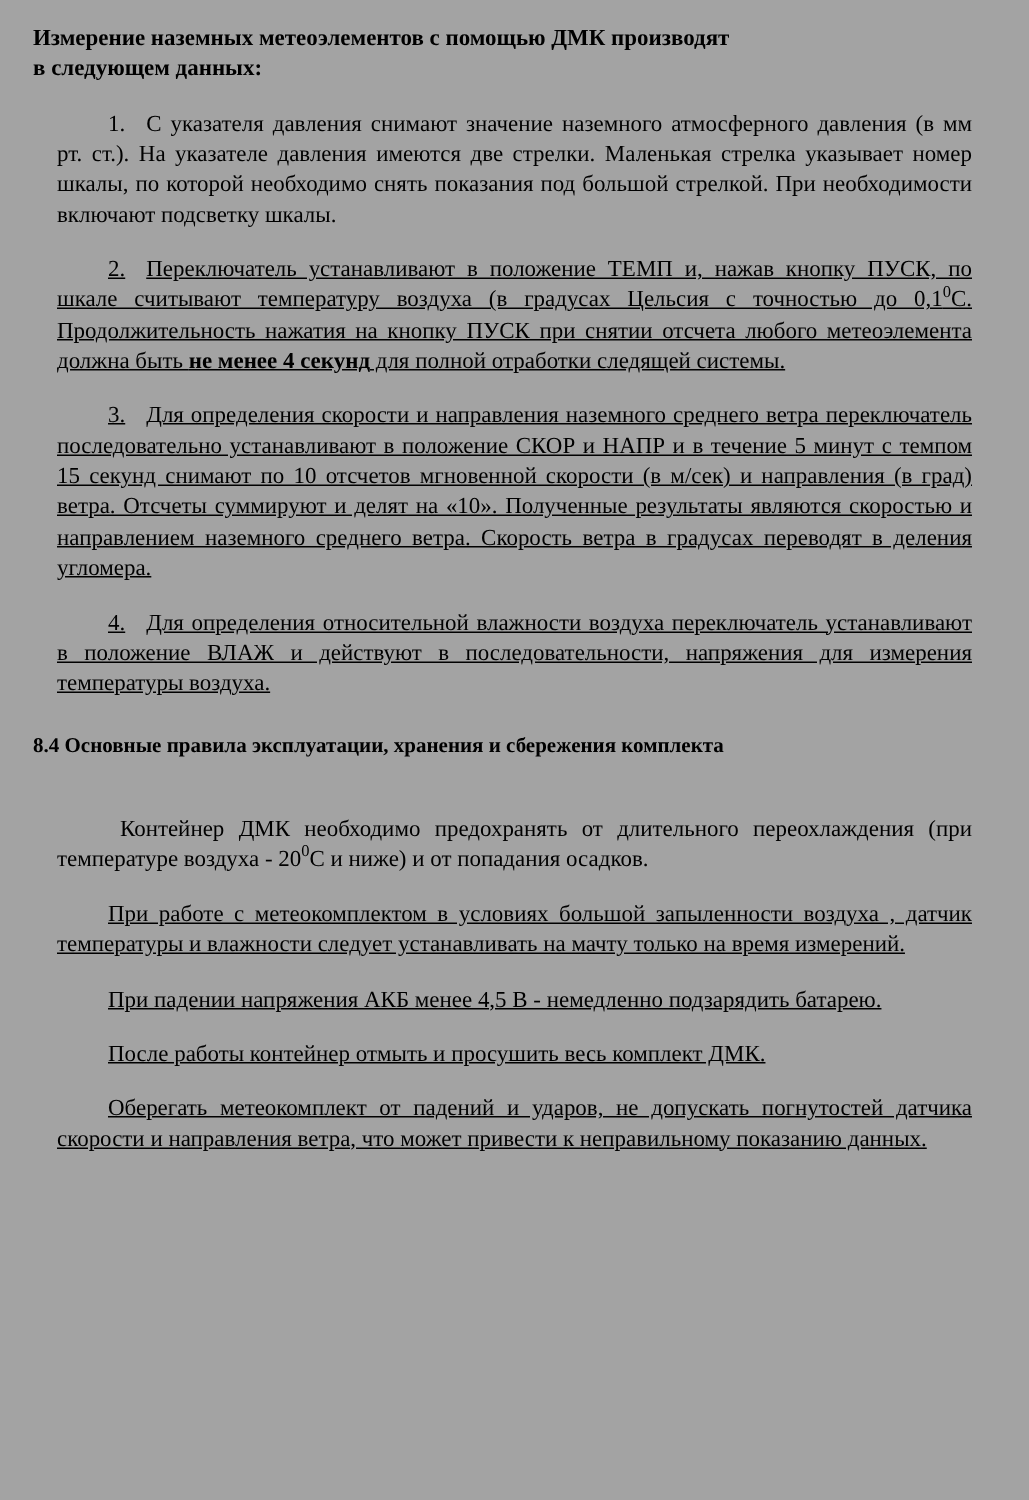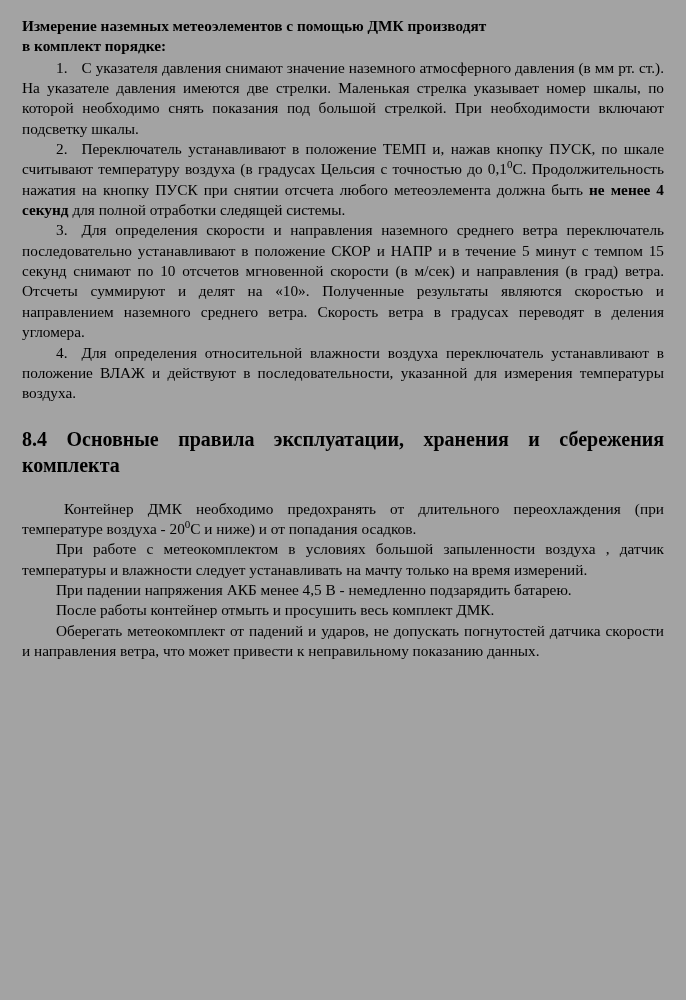--- a/index.html
+++ b/index.html
@@ -67,7 +67,7 @@
     <div class="heading-bold">
       <span>Измерение наземных метеоэлементов с помощью ДМК производят</span>
       <br>
-      <span>в комплект порядке:</span>
+      <span>в следующем данных:</span>
     </div>
 
     <p class="para"><span class="num">1.</span><span class="gap-md"></span><span>С указателя давления снимают значение наземного атмосферного давления (в мм рт. ст.). На указателе давления имеются две стрелки. Маленькая стрелка указывает номер шкалы, по которой необходимо снять показания под большой стрелкой. При необходимости включают подсветку шкалы.</span></p>

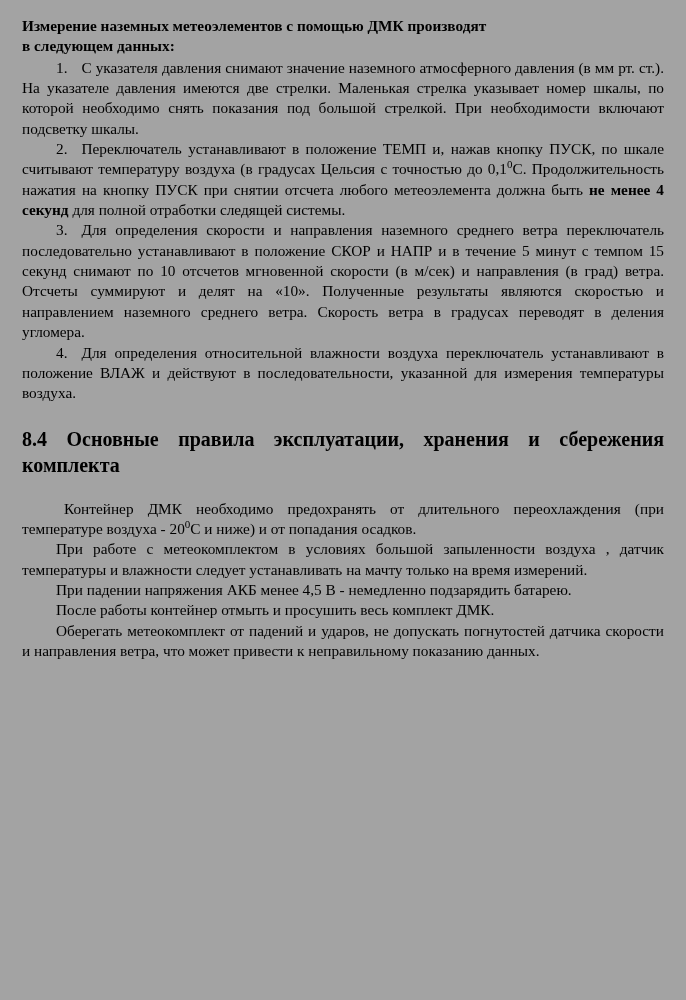--- a/index.html
+++ b/index.html
@@ -32,7 +32,7 @@
     margin: 0 0 1px 0;
   }
   p.para {
-    margin: 0;
+    margin: 16px;
     text-indent: 34px;
     text-align: justify;
   }

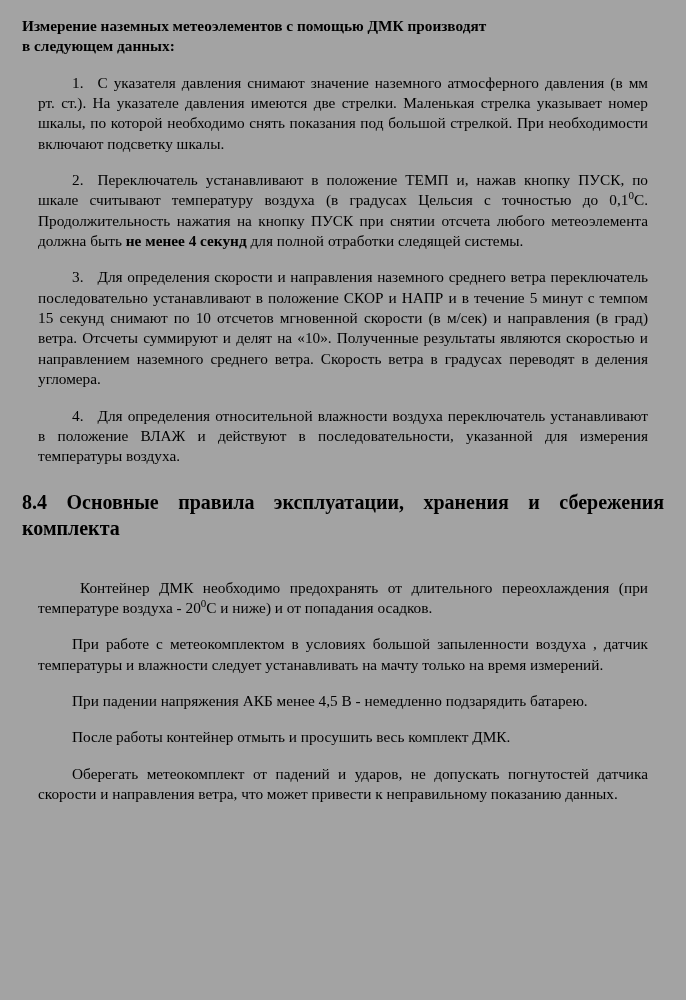--- a/index.html
+++ b/index.html
@@ -55,7 +55,7 @@
   }
   .spacer-after-heading { height: 20px; }
   .tail-space { height: 150px; }
-  .para + .para { margin-top: 0; }
+  .para + .para { margin-top: 0; text-decoration: underline; }
 </style>
 </head>
 <body>

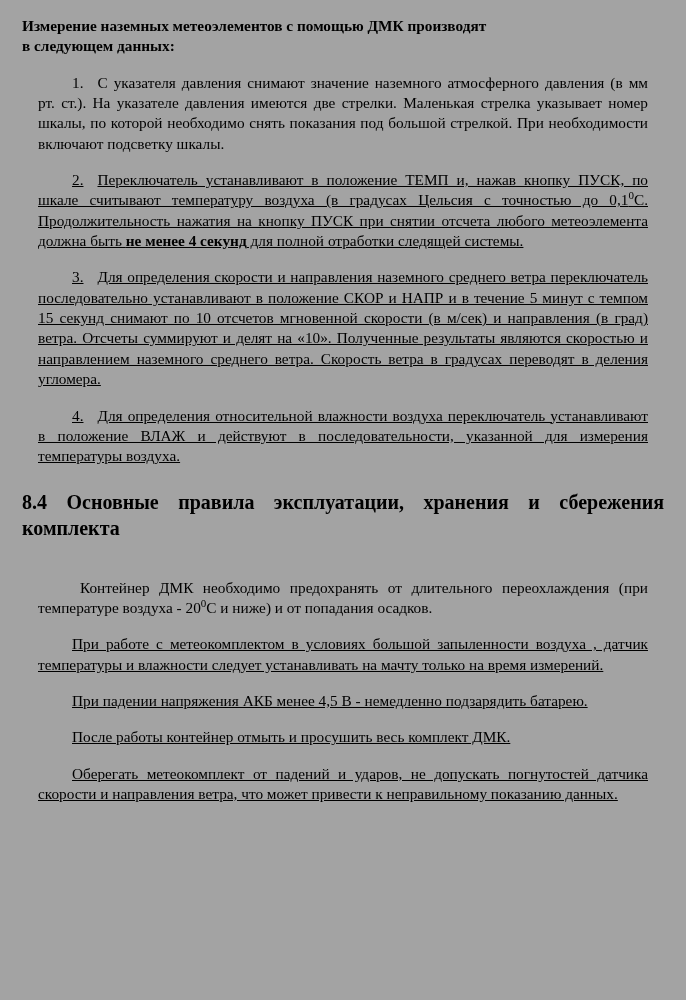--- a/index.html
+++ b/index.html
@@ -76,7 +76,7 @@
 
     <p class="para"><span class="num">3.</span><span class="gap-md"></span><span>Для определения скорости и направления наземного среднего ветра переключатель последовательно устанавливают в положение СКОР и НАПР и в течение 5 минут с темпом 15 секунд снимают по 10 отсчетов мгновенной скорости (в м/сек) и направления (в град) ветра. Отсчеты суммируют и делят на «10». Полученные результаты являются скоростью и направлением наземного среднего ветра. Скорость ветра в градусах переводят в деления угломера.</span></p>
 
-    <p class="para"><span class="num">4.</span><span class="gap-md"></span><span>Для определения относительной влажности воздуха переключатель устанавливают в положение ВЛАЖ и действуют в последовательности, указанной для измерения температуры воздуха.</span></p>
+    <p class="para"><span class="num">4.</span><span class="gap-md"></span><span>Для определения относительной влажности воздуха переключатель устанавливают в положение ВЛАЖ и действуют в последовательности, напряжения для измерения температуры воздуха.</span></p>
 
     <div class="section-heading">8.4 Основные правила эксплуатации, хранения и сбережения комплекта</div>
 

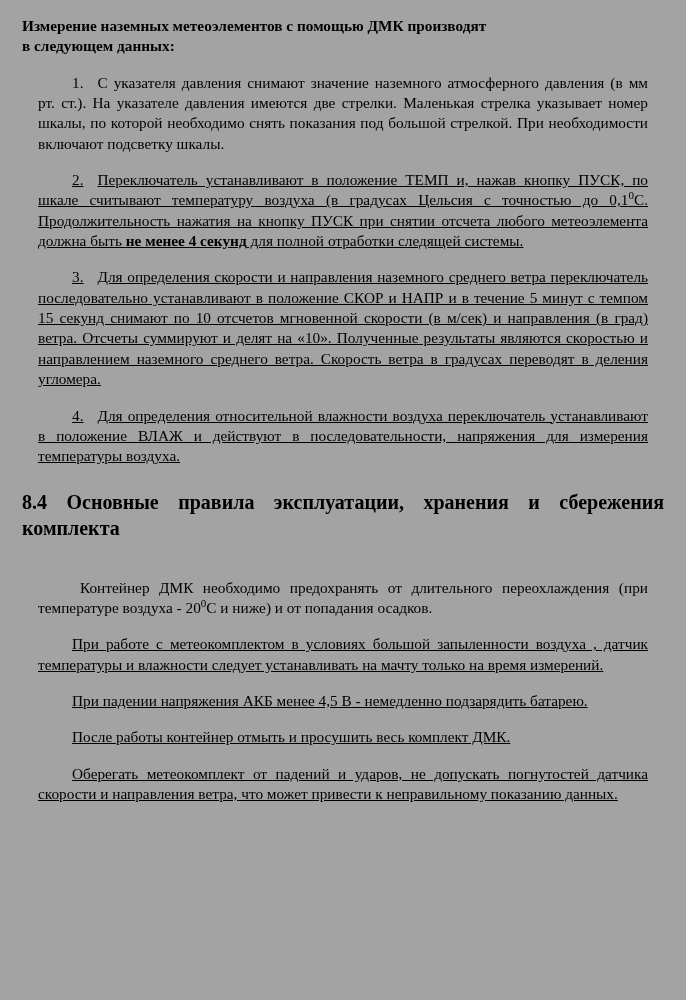--- a/index.html
+++ b/index.html
@@ -49,7 +49,7 @@
   }
   .section-heading {
     font-weight: bold;
-    font-size: 20px;
+    font-size: 14px;
     margin: 22px 0 0 0;
     text-align: justify;
   }

